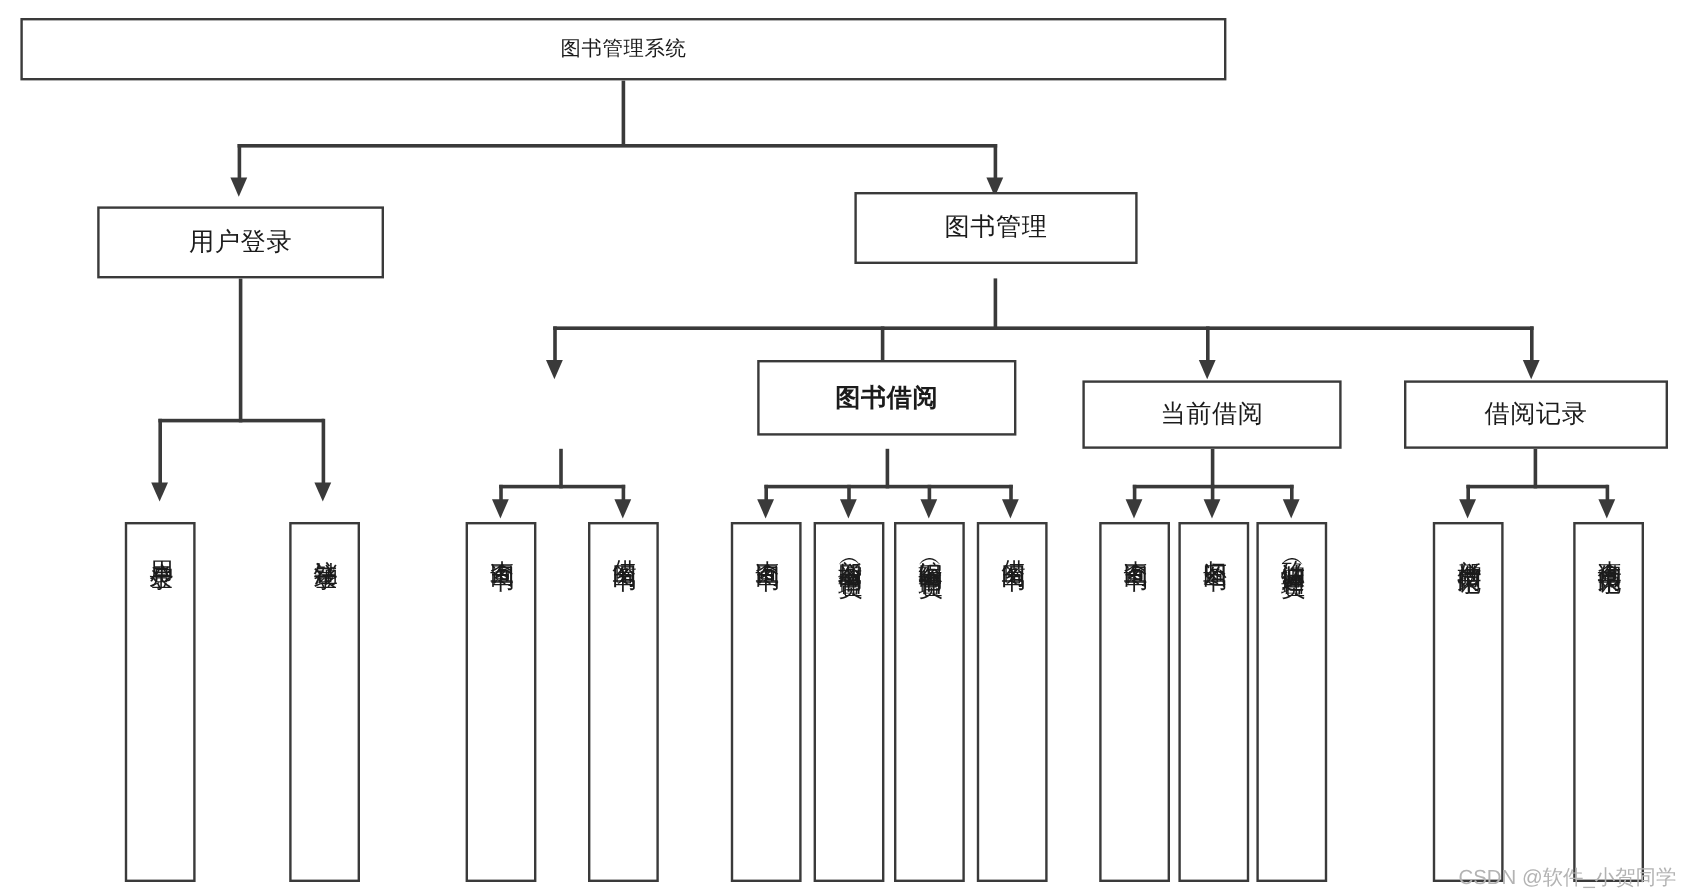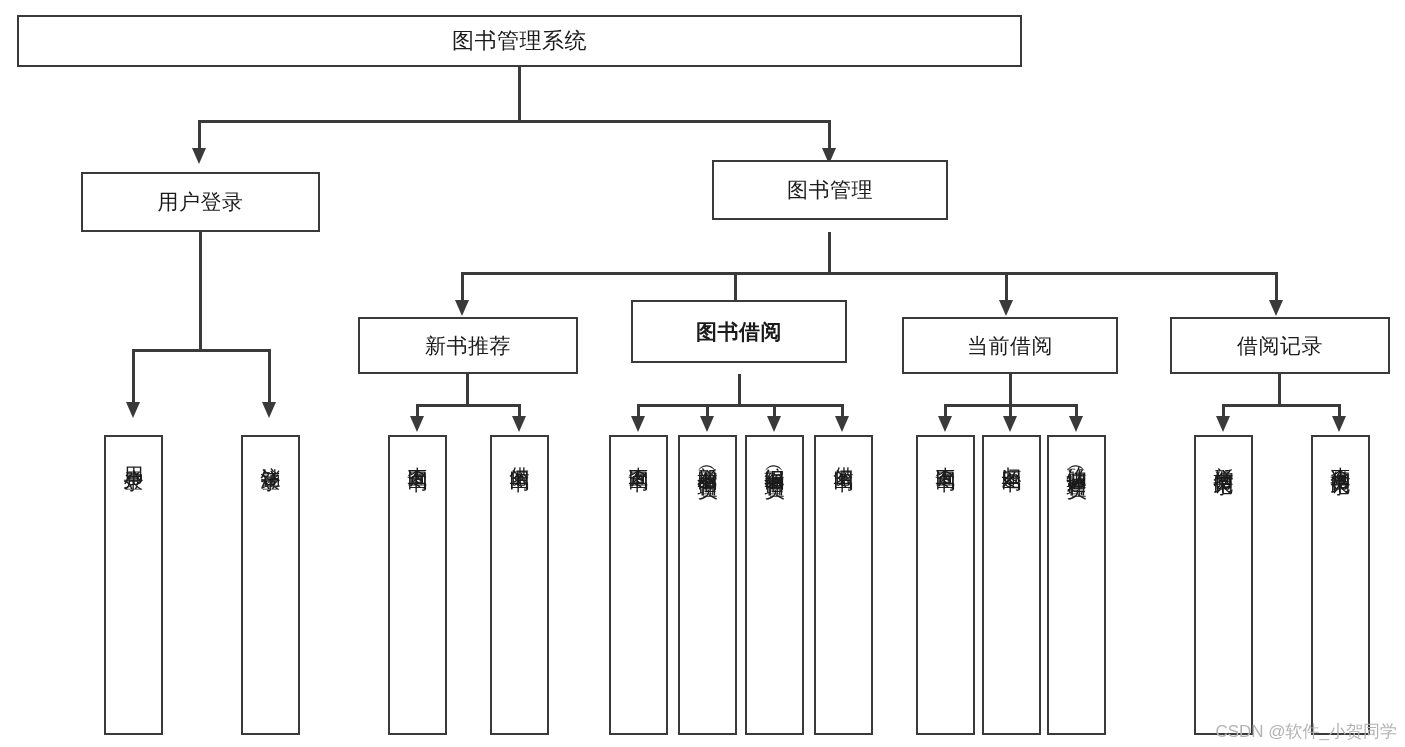--- a/index.html
+++ b/index.html
@@ -39,7 +39,7 @@
     font-size: 21px;
     line-height: 1.2;
   }
-  .node.root .label { font-size: 22px; }
+  .node.root .label { font-size: 17px; }
   
   .node.vert {
     align-items: flex-start;

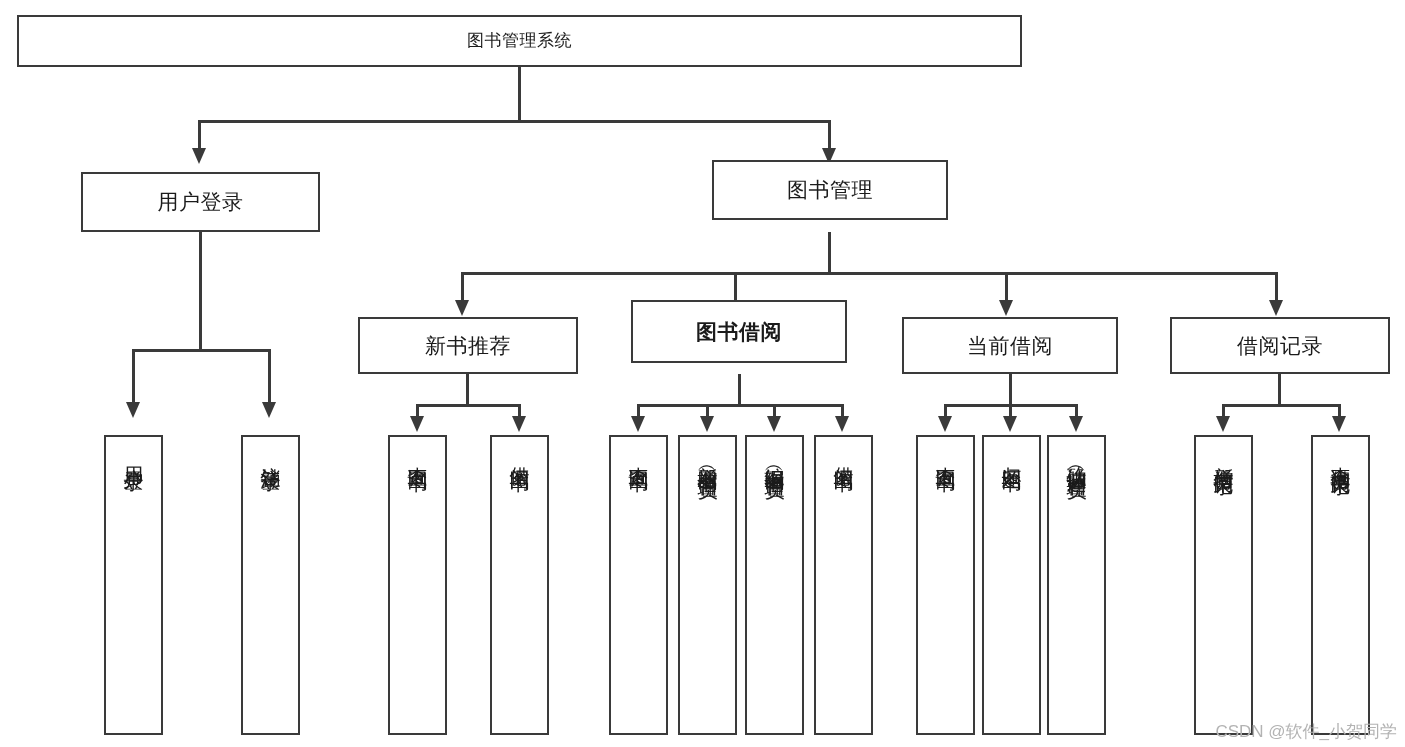--- a/index.html
+++ b/index.html
@@ -133,9 +133,6 @@
   <div class="conn vline" style="left:1275px; top:272px; width:3px; height:30px;"></div>
   <div class="arrow" style="left:1269px; top:300px;"></div>
 
-  <div class="node horiz" style="left:358px; top:317px; width:220px; height:57px;">
-    <span class="label">新书推荐</span>
-  </div>
   <div class="node horiz" style="left:631px; top:300px; width:216px; height:63px;font-weight:bold;">
     <span class="label">图书借阅</span>
   </div>

